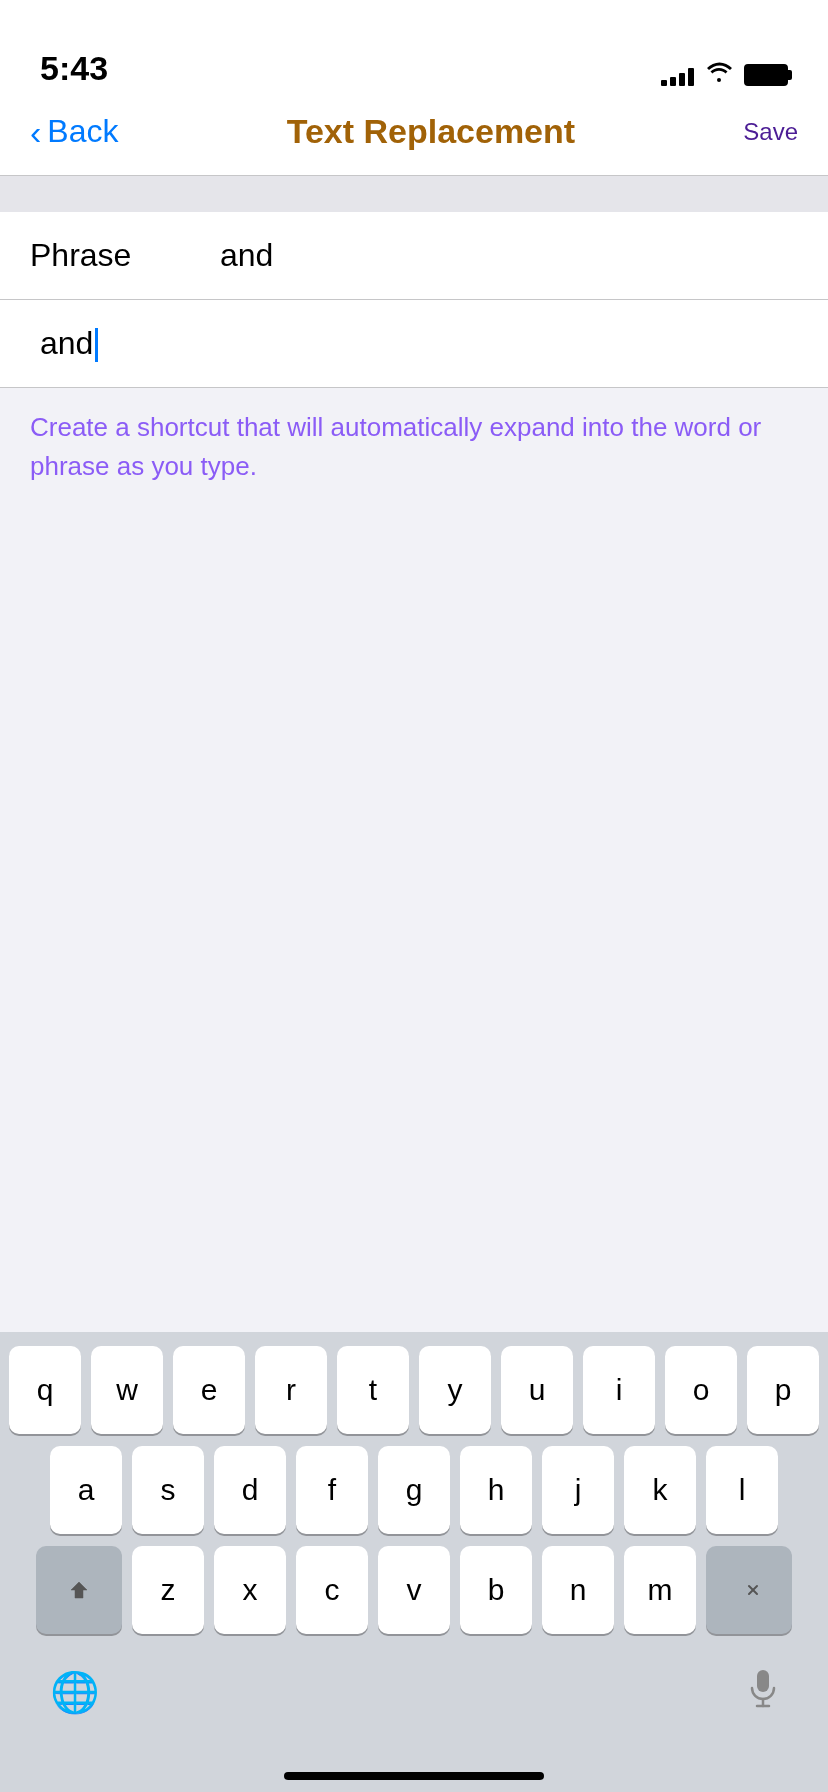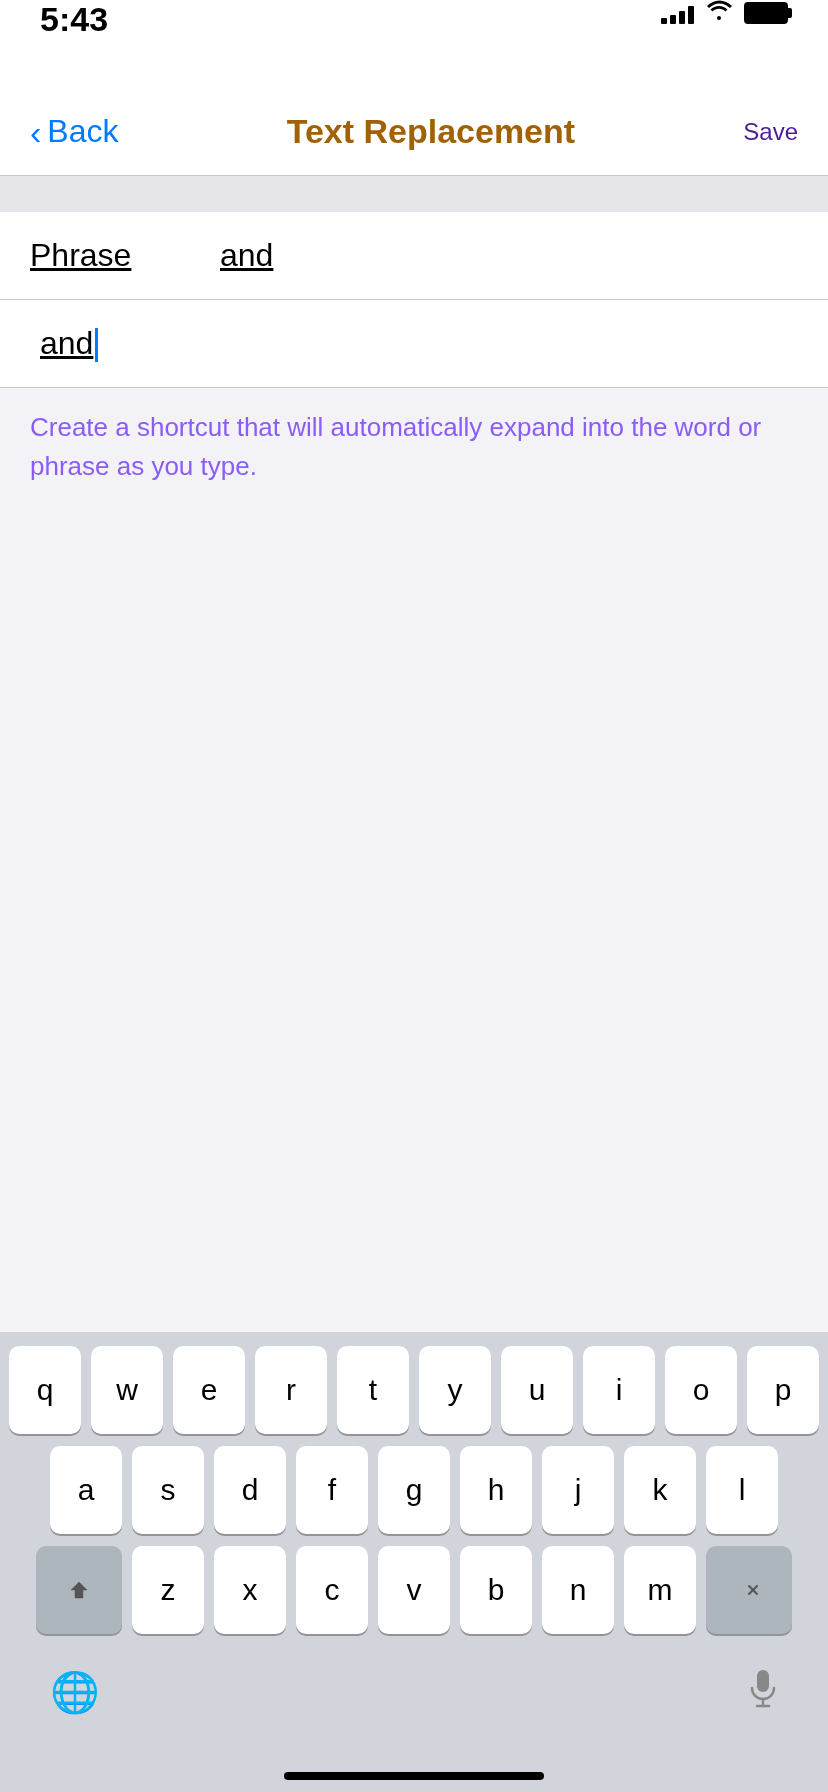--- a/index.html
+++ b/index.html
@@ -19,7 +19,7 @@
       background: #ffffff;
       height: 88px;
       display: flex;
-      align-items: flex-start;
+      align-items: flex-end;
       justify-content: space-between;
       padding: 0 40px;
     }

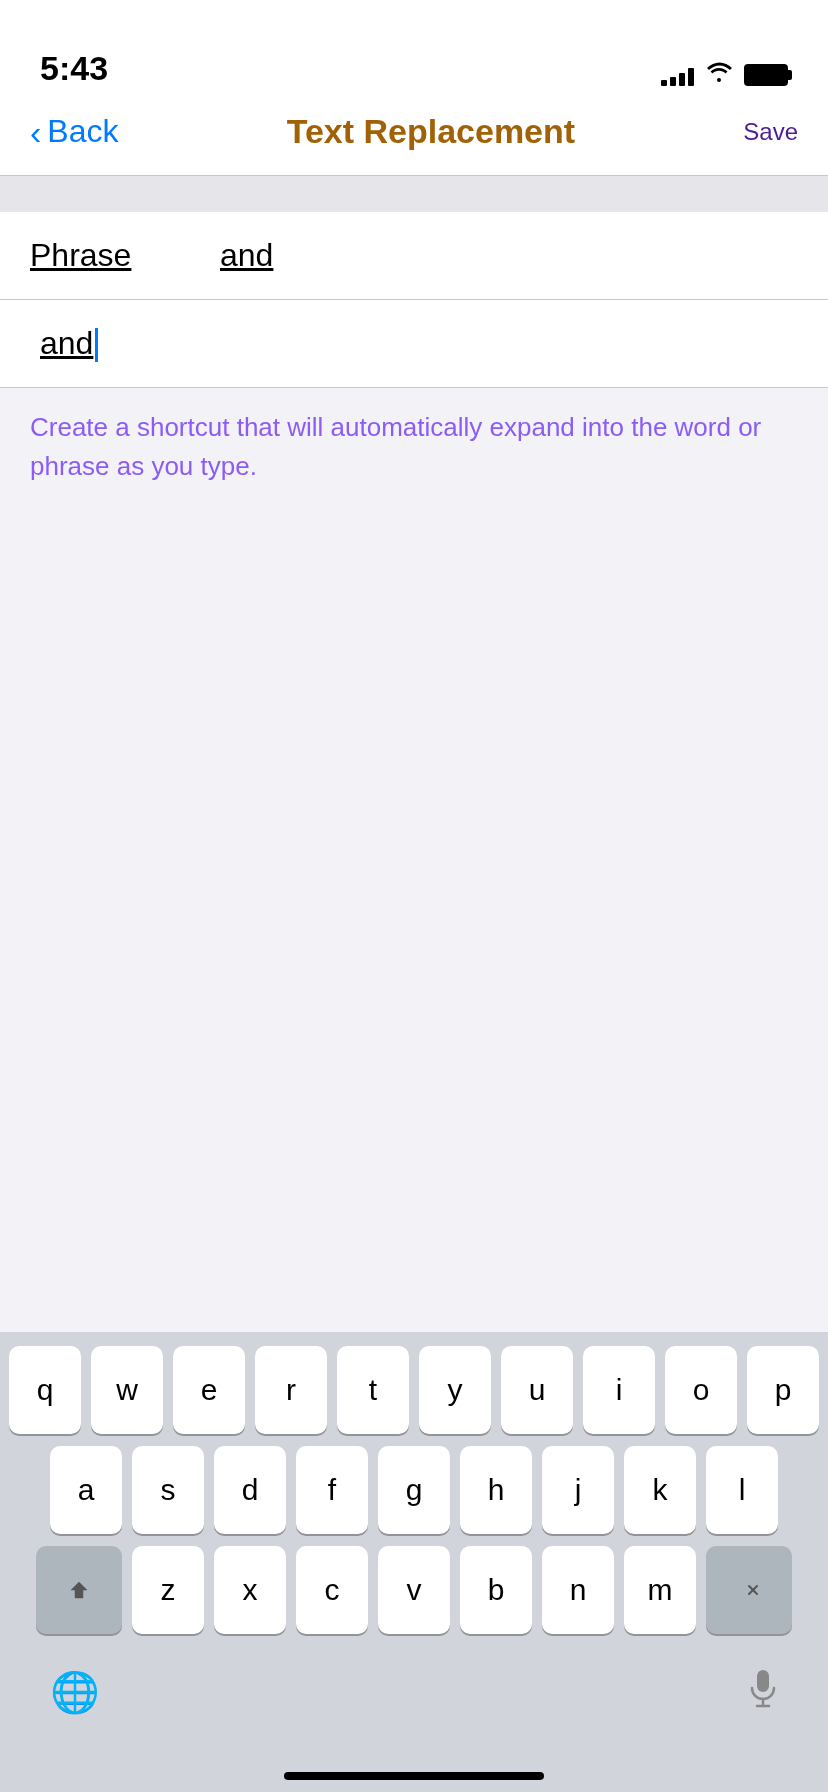--- a/index.html
+++ b/index.html
@@ -123,7 +123,6 @@
     
     .form-section {
       background: #ffffff;
-      text-decoration: underline;
     }
 
     .form-row {

